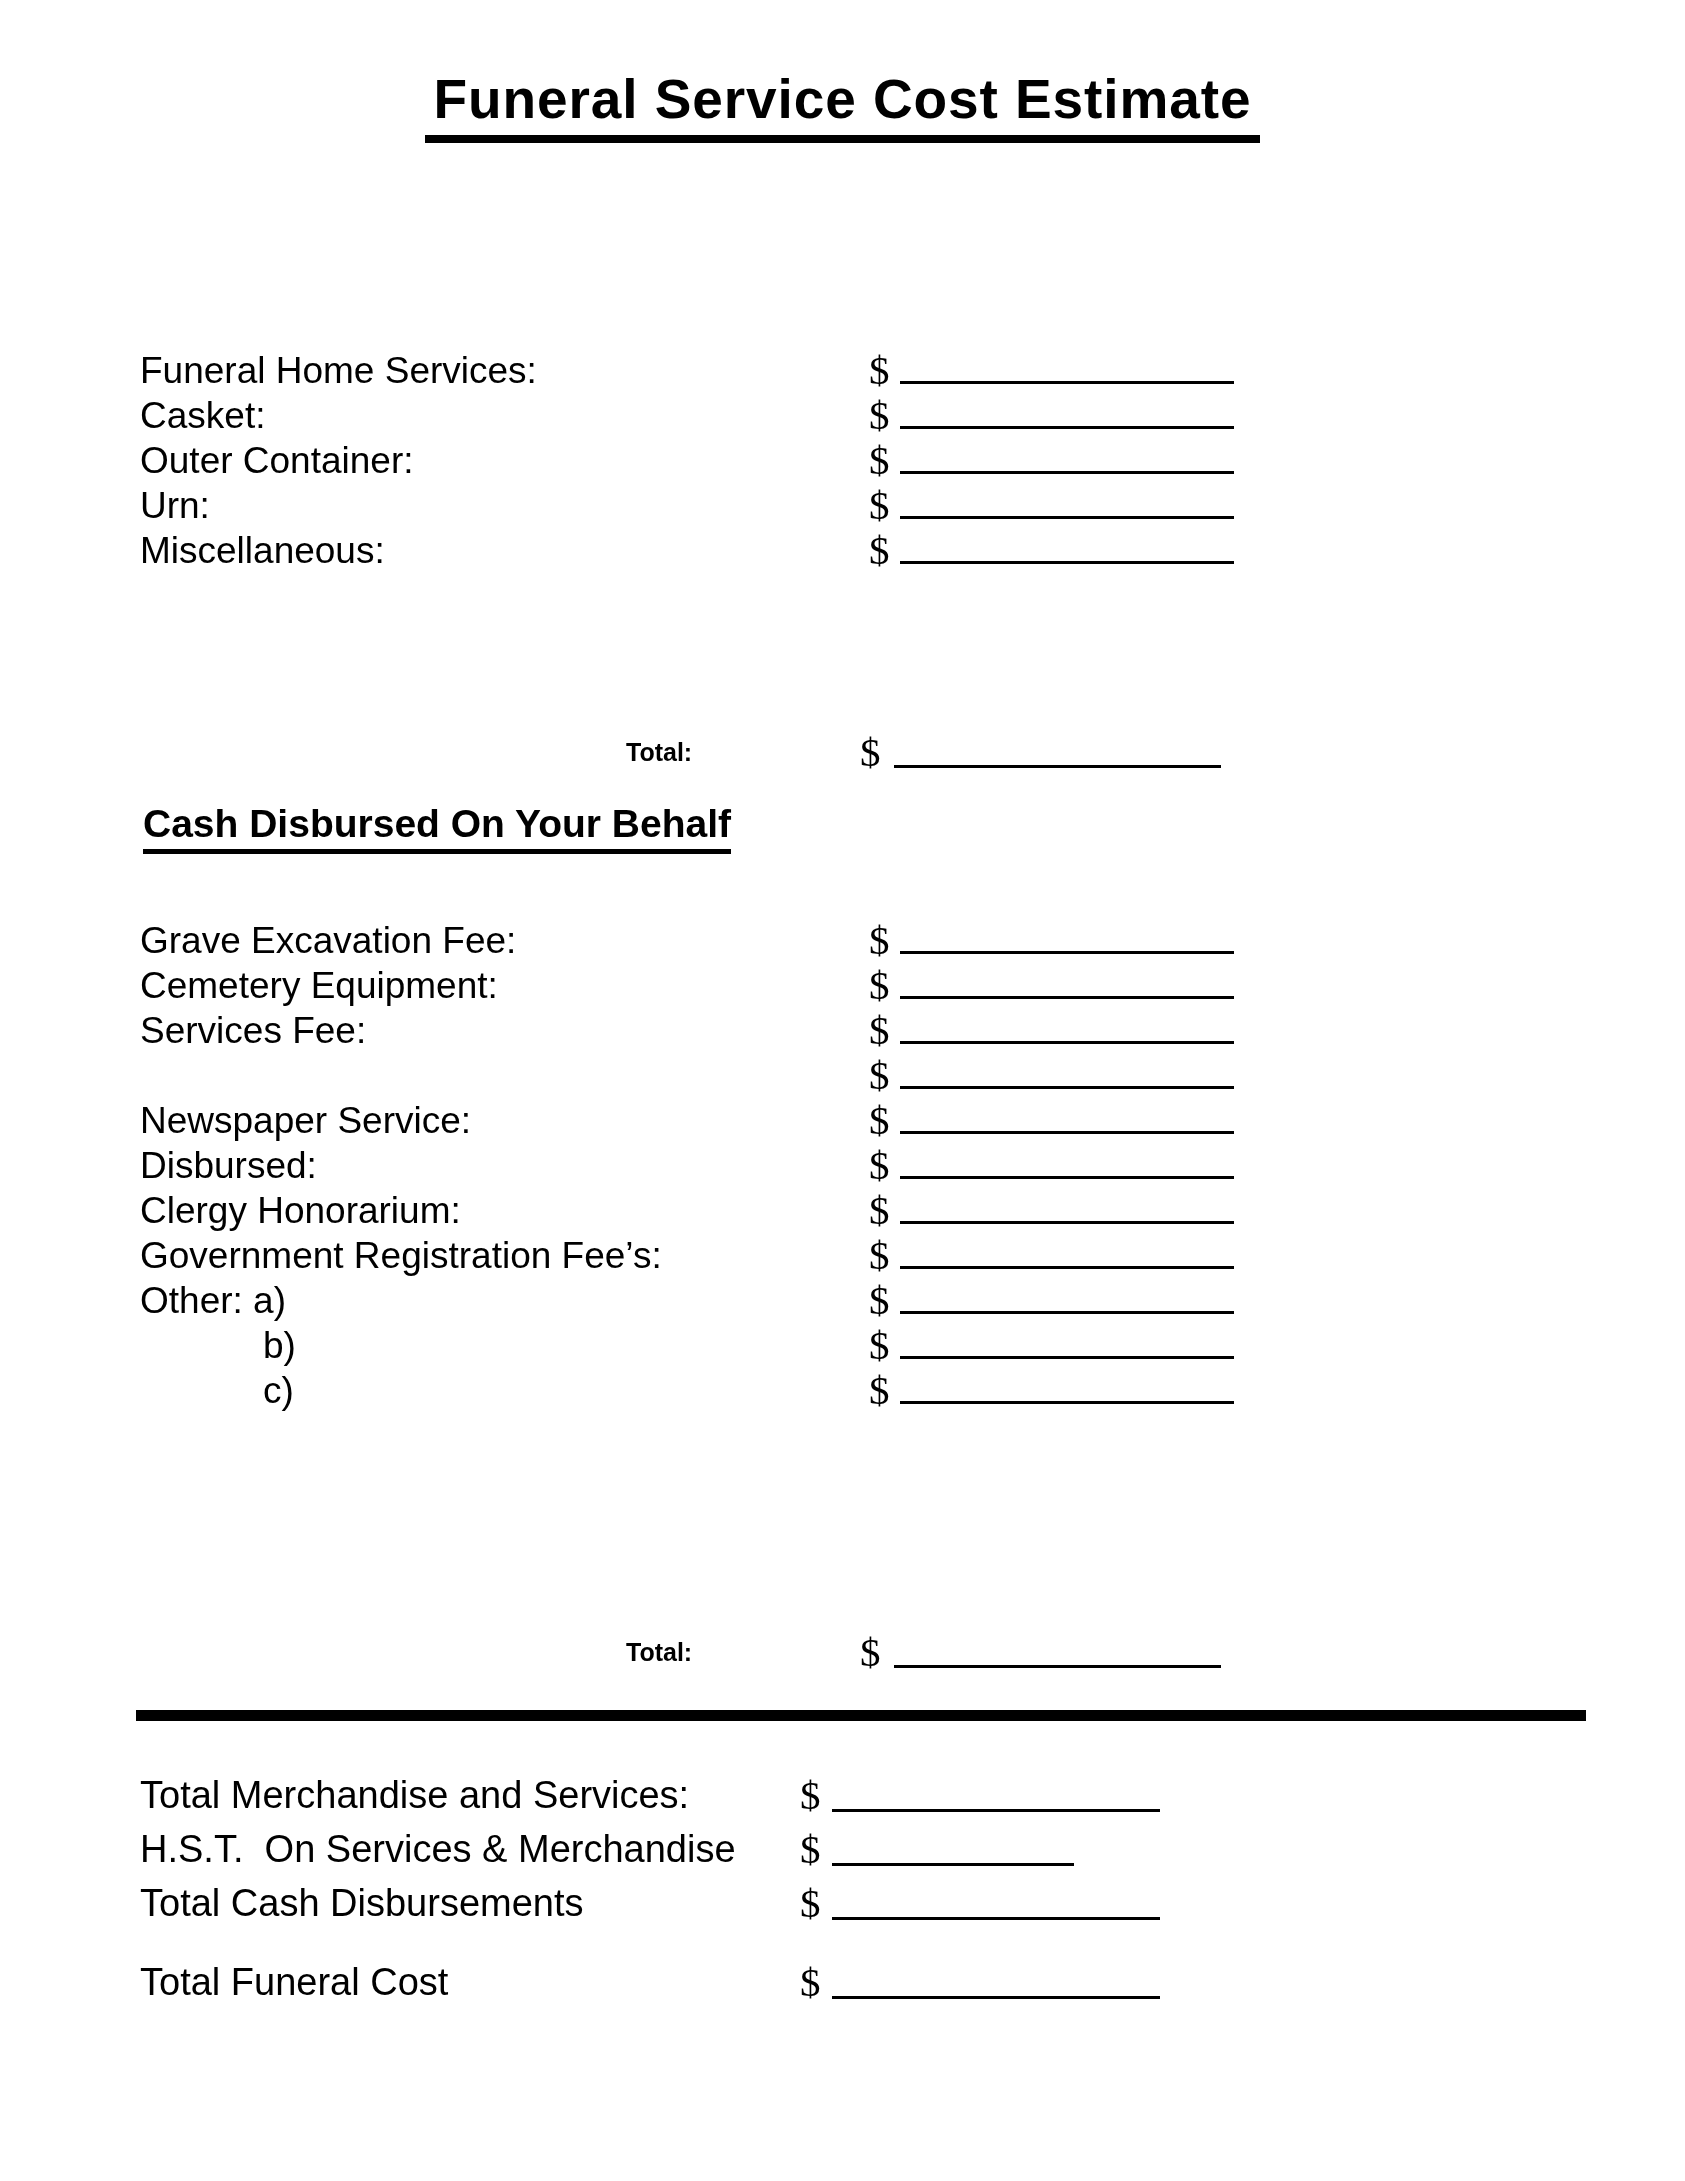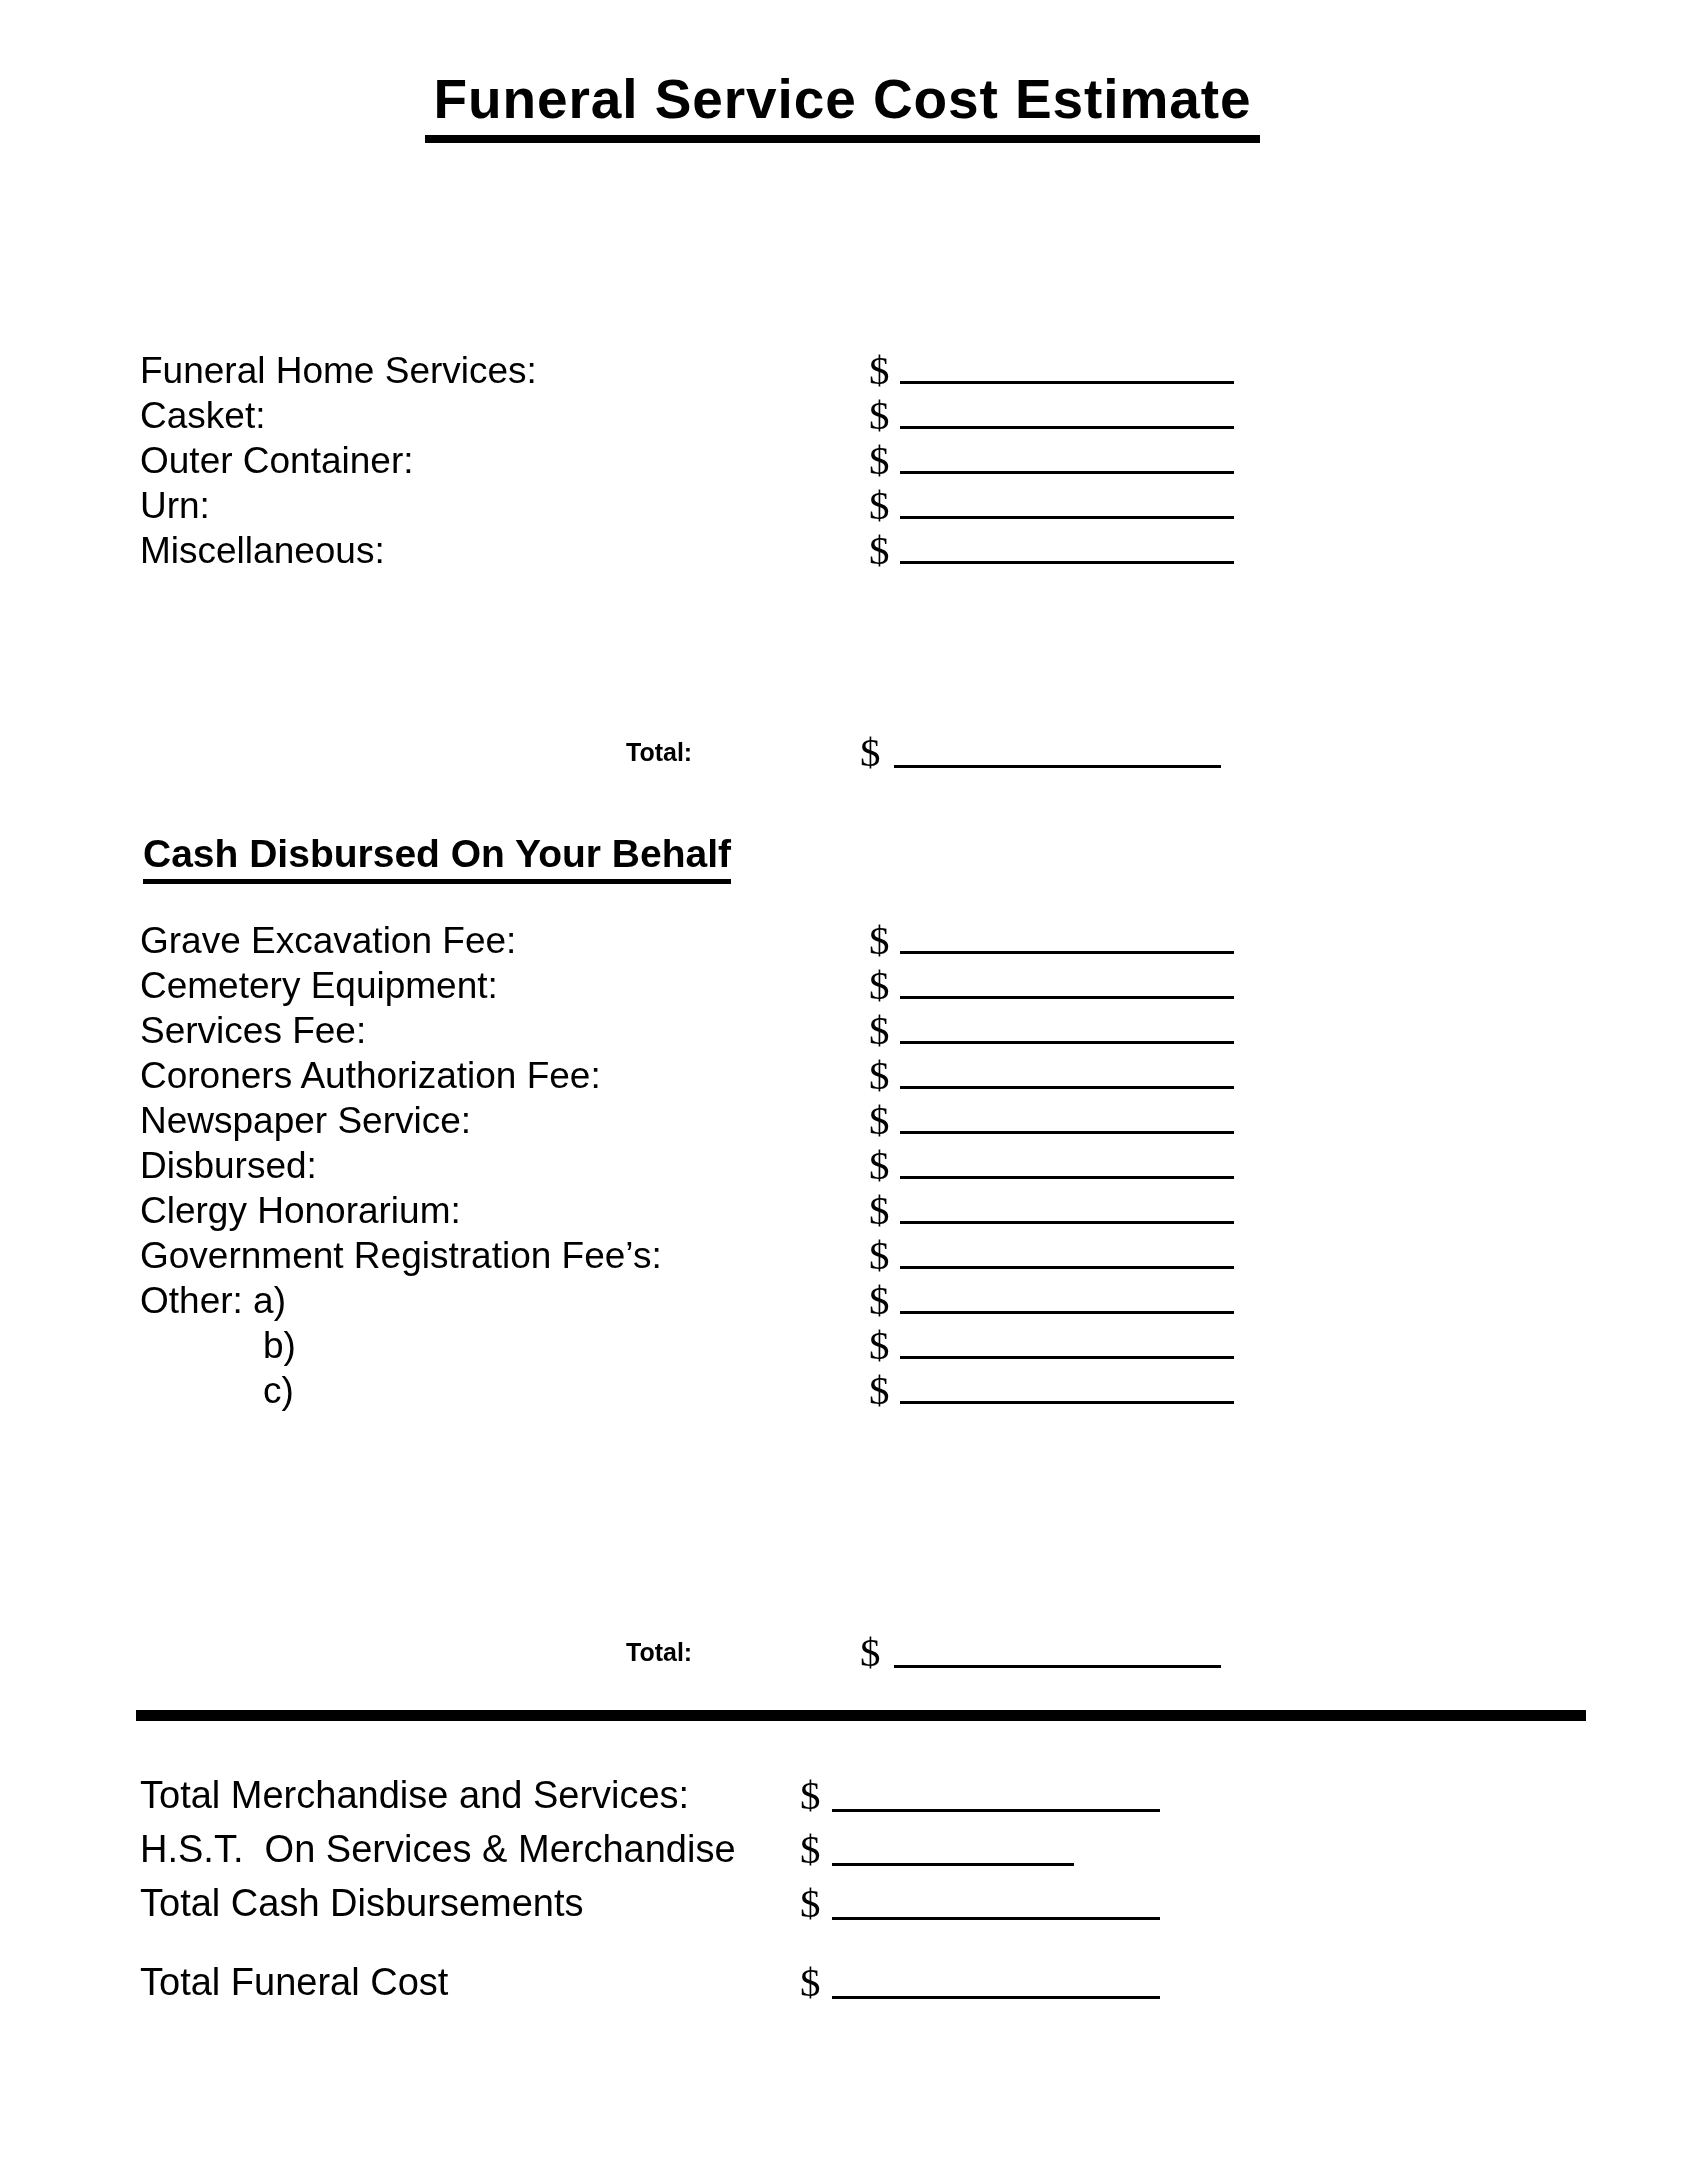--- a/index.html
+++ b/index.html
@@ -81,7 +81,7 @@
   .total-row .blank-line { left: 894px; width: 327px; top: 36px; }
 
   
-  .section-heading-wrap { position: absolute; left: 143px; top: 832px; }
+  .section-heading-wrap { position: absolute; left: 143px; top: 802px; }
   .section-heading {
     display: inline-block;
     font-size: 39px;

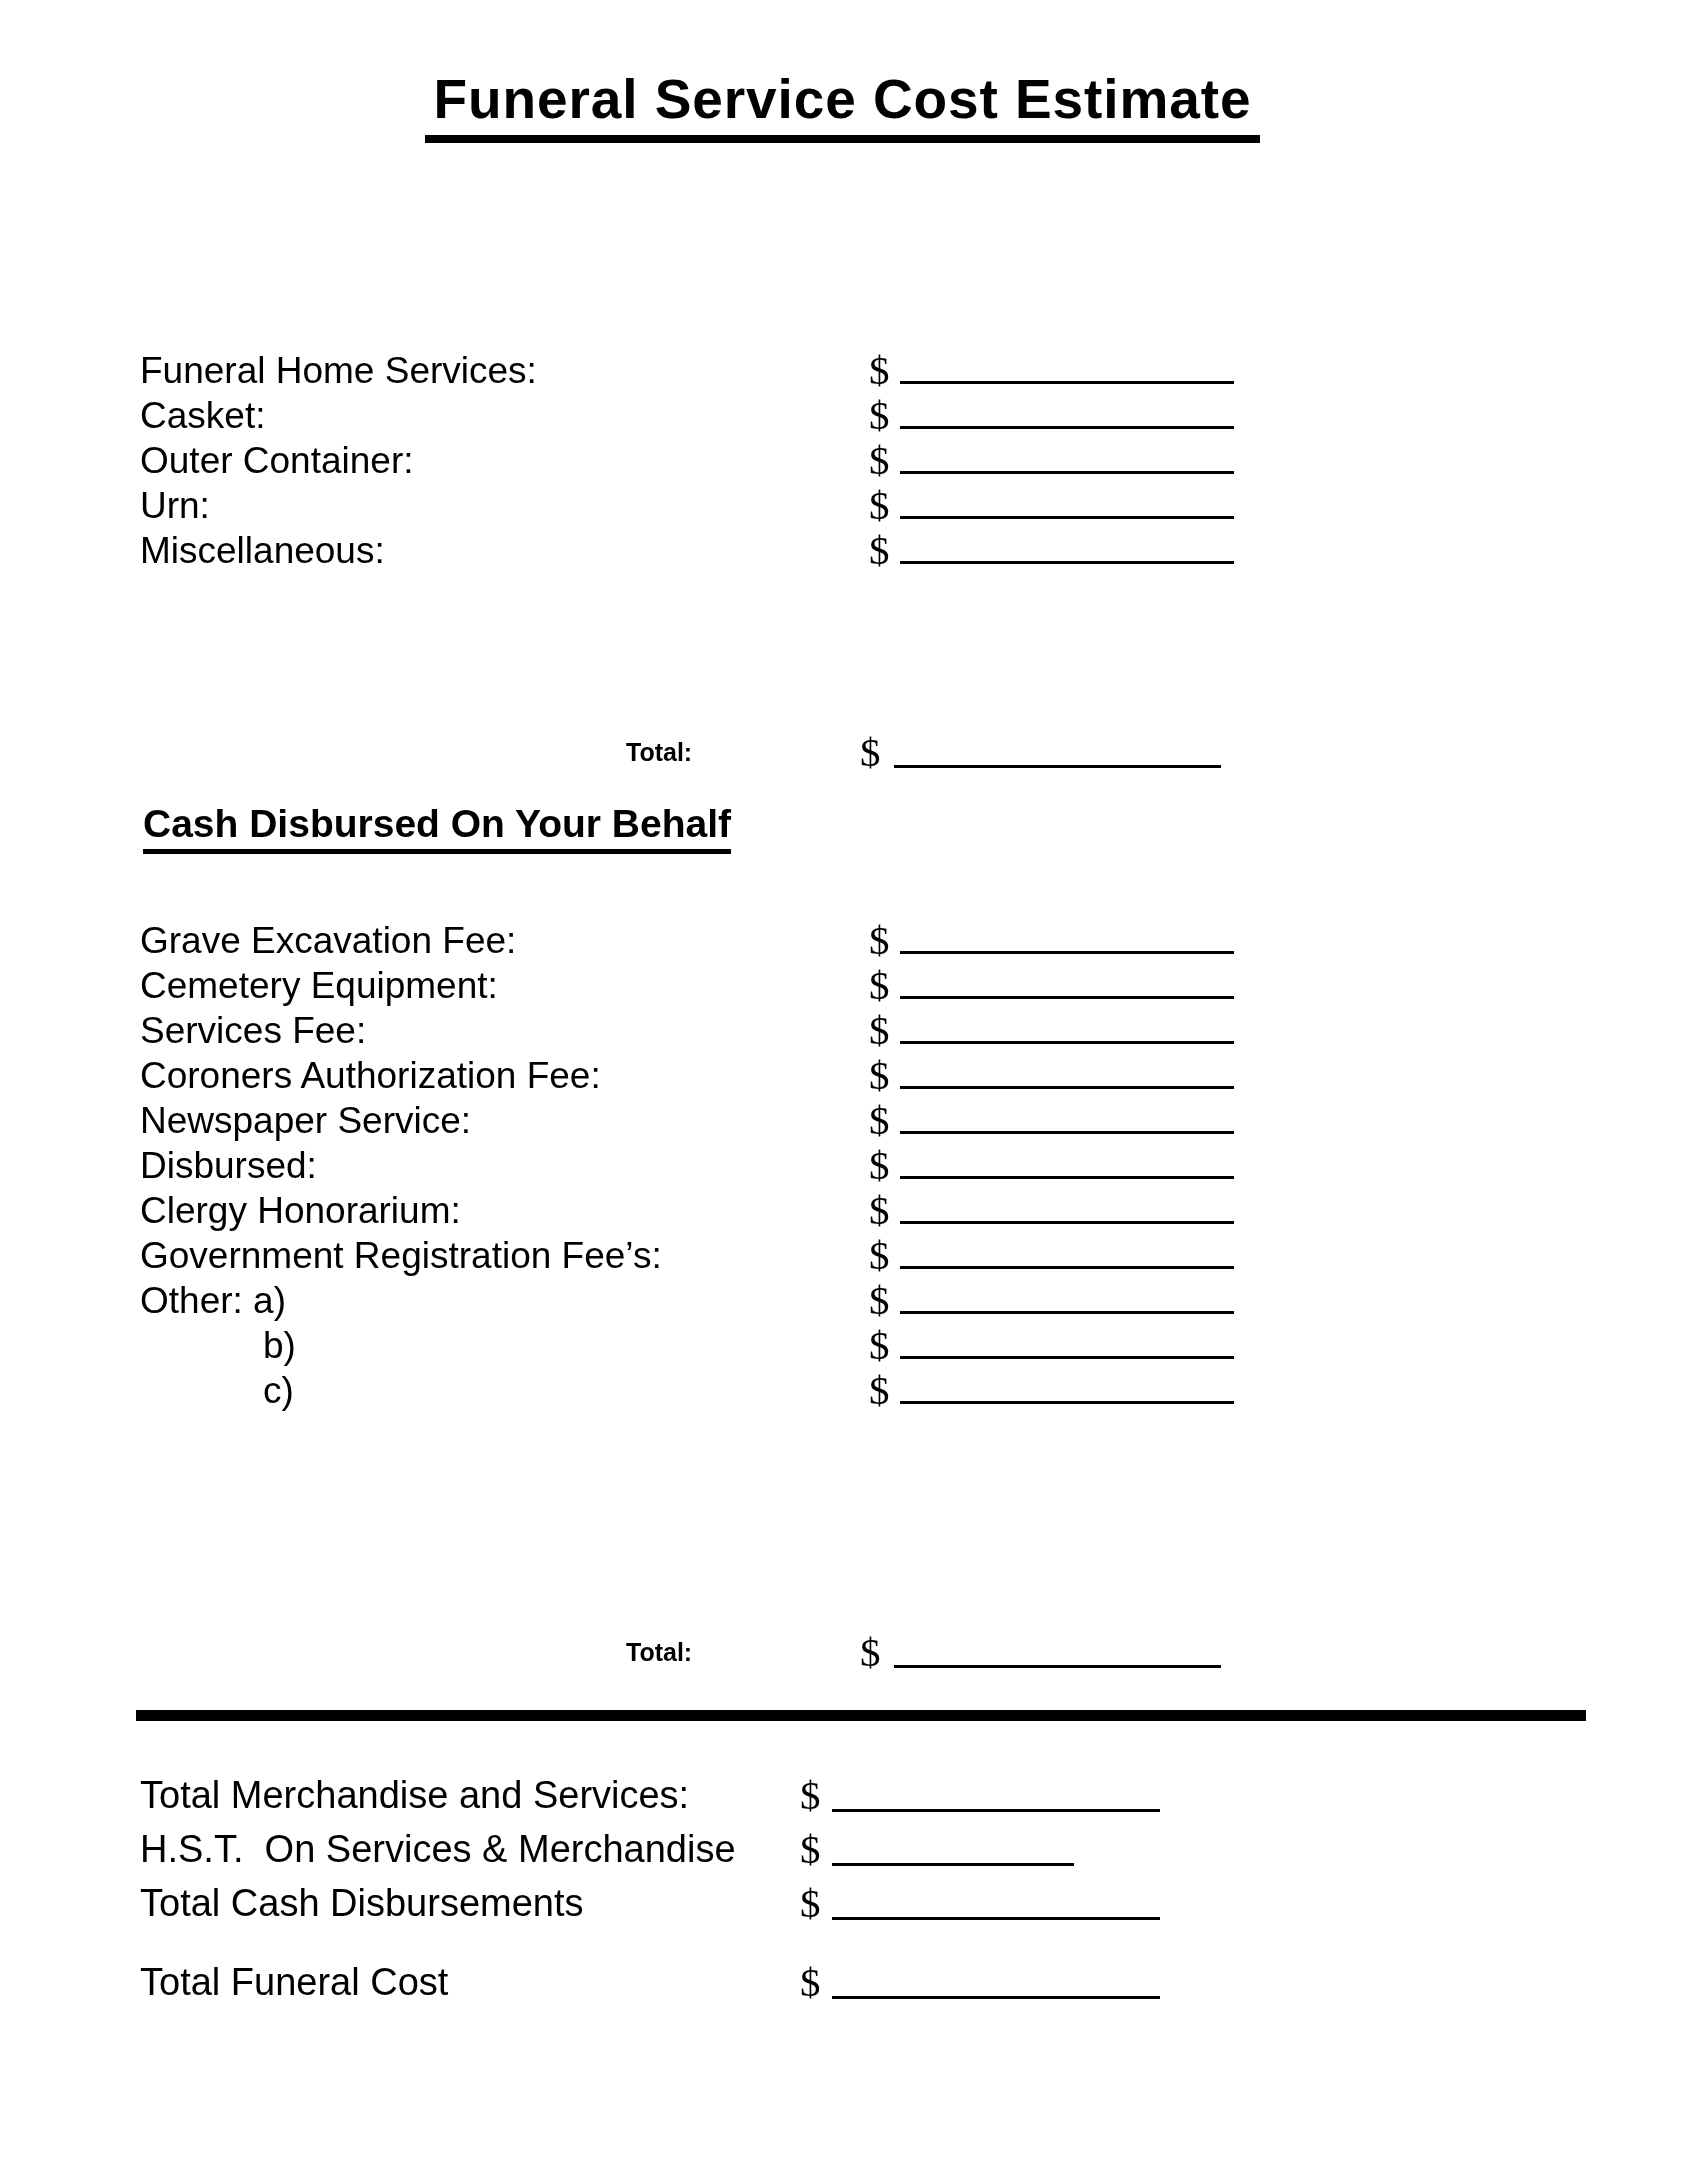--- a/index.html
+++ b/index.html
@@ -209,7 +209,6 @@
       </span>
     </div>
     <div class="item-row">
-      <span class="item-label">Coroners Authorization Fee:</span>
       <span class="amount-field">
         <span class="currency">$</span>
         <span class="blank-line"></span>

